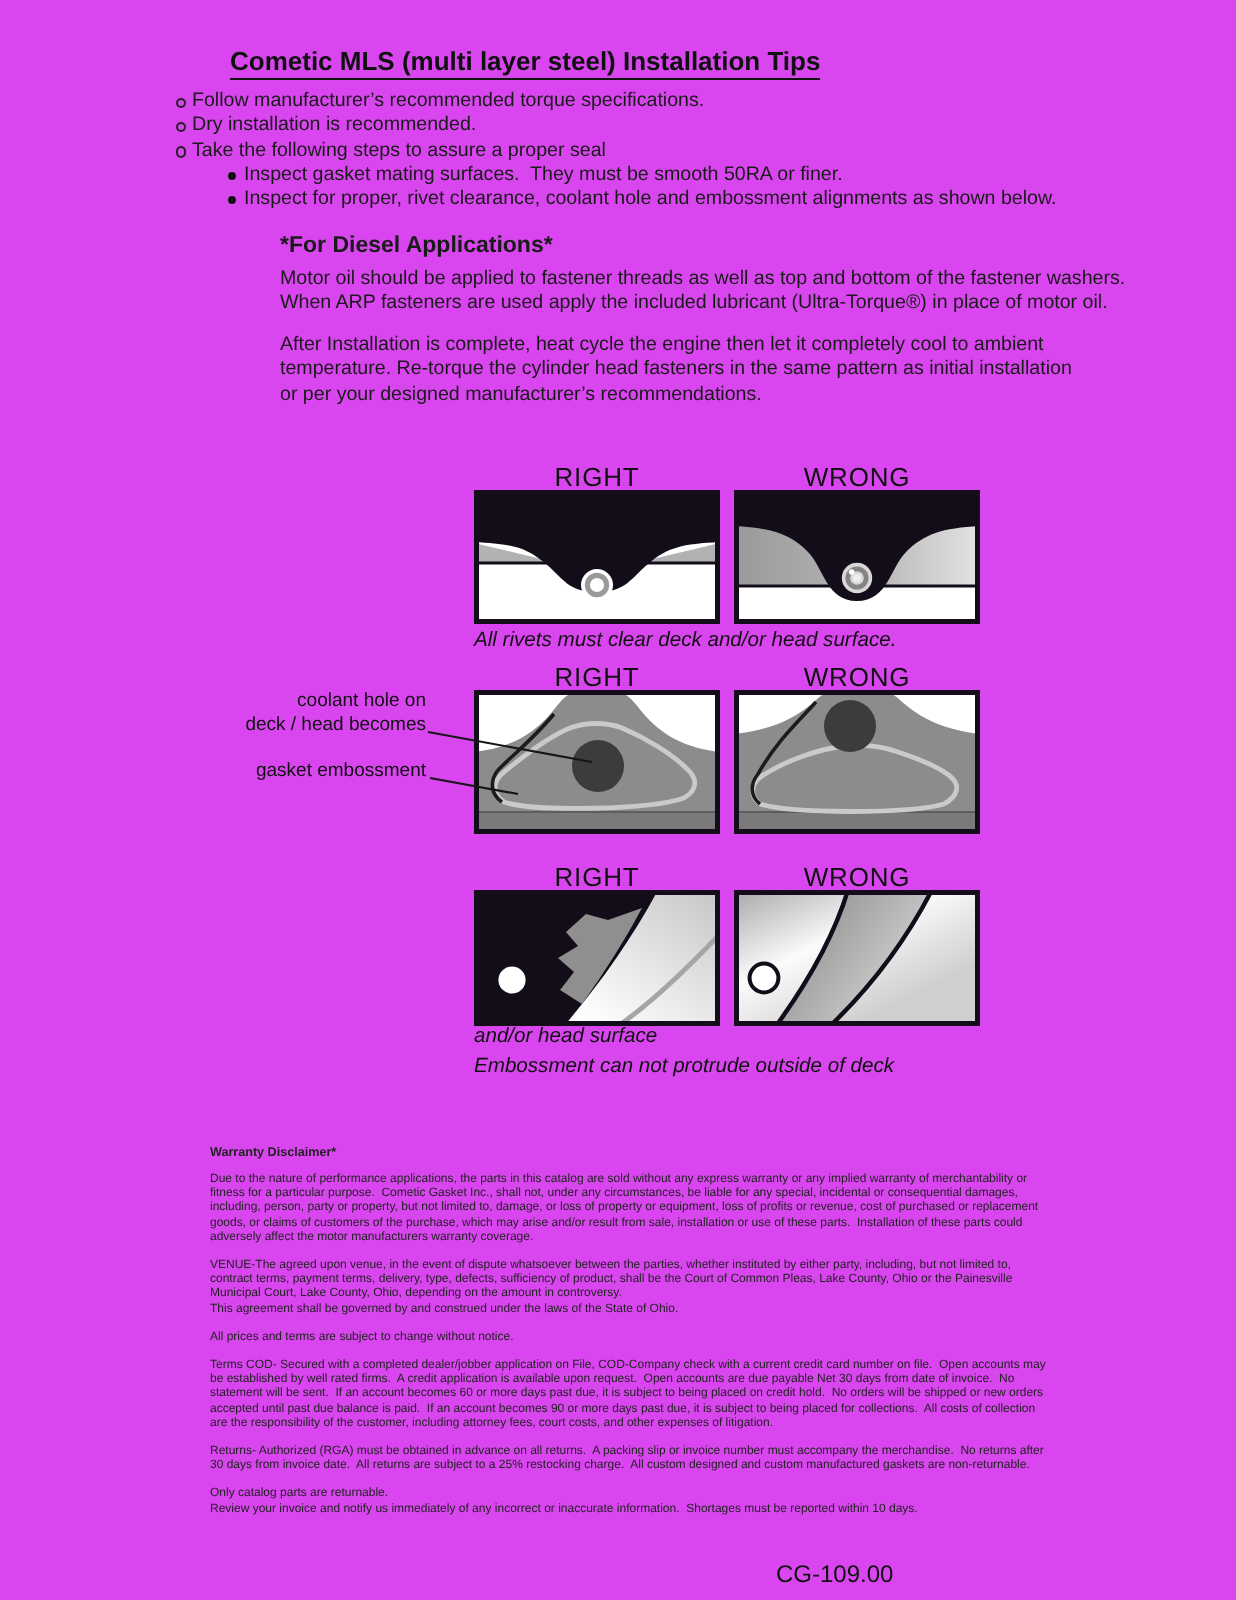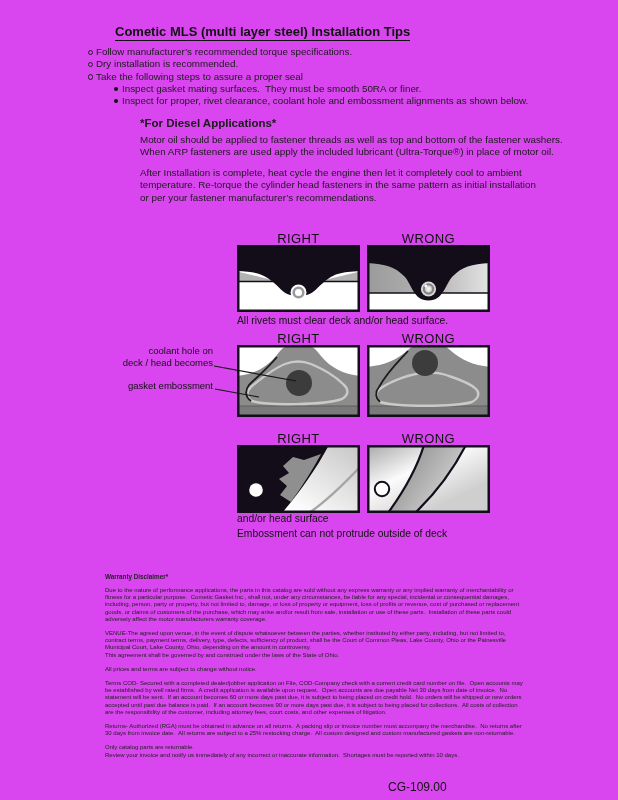--- a/index.html
+++ b/index.html
@@ -93,7 +93,7 @@
     <div class="para">
         <div class="tl">After Installation is complete, heat cycle the engine then let it completely cool to ambient</div>
         <div class="tl">temperature. Re-torque the cylinder head fasteners in the same pattern as initial installation</div>
-        <div class="tl">or per your fastener manufacturer’s recommendations.</div>
+        <div class="tl">or per your designed manufacturer’s recommendations.</div>
       </div>
   </div>
 

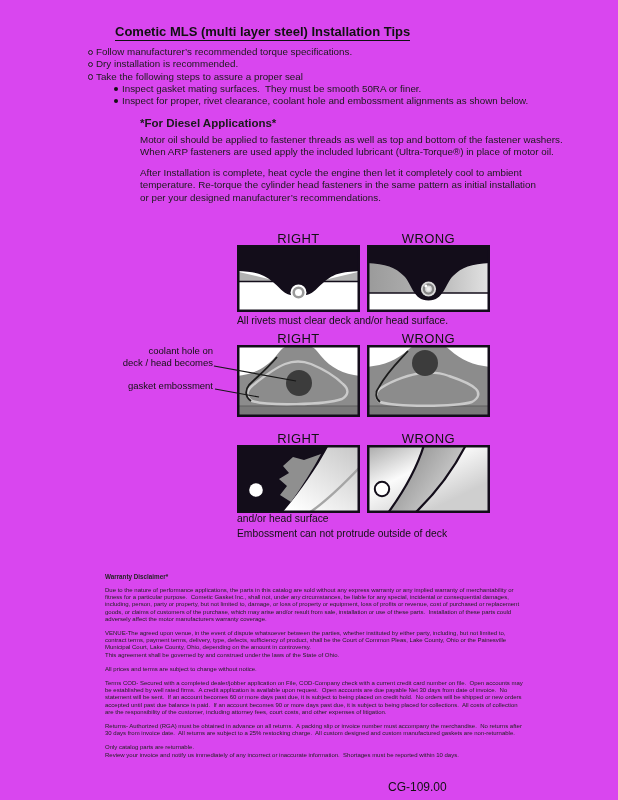--- a/index.html
+++ b/index.html
@@ -39,7 +39,7 @@
   .fig-label.wrong { left:130px; }
   .fig-panels { display:flex; gap:7px; }
   .fig-panels svg { display:block; }
-  .fig-caption { margin-top:3px; font-size:10.3px; line-height:11.8px; color:#111; white-space:pre; }
+  .fig-caption { margin-top:3px; font-size:10.3px; line-height:11.8px; color:#111; white-space:pre;font-style:italic; }
   .fig-caption.centered { text-align:center; width:253px; }
   
   .callout { position:absolute; text-align:right; font-size:9.5px; line-height:11.5px; color:#111; }

